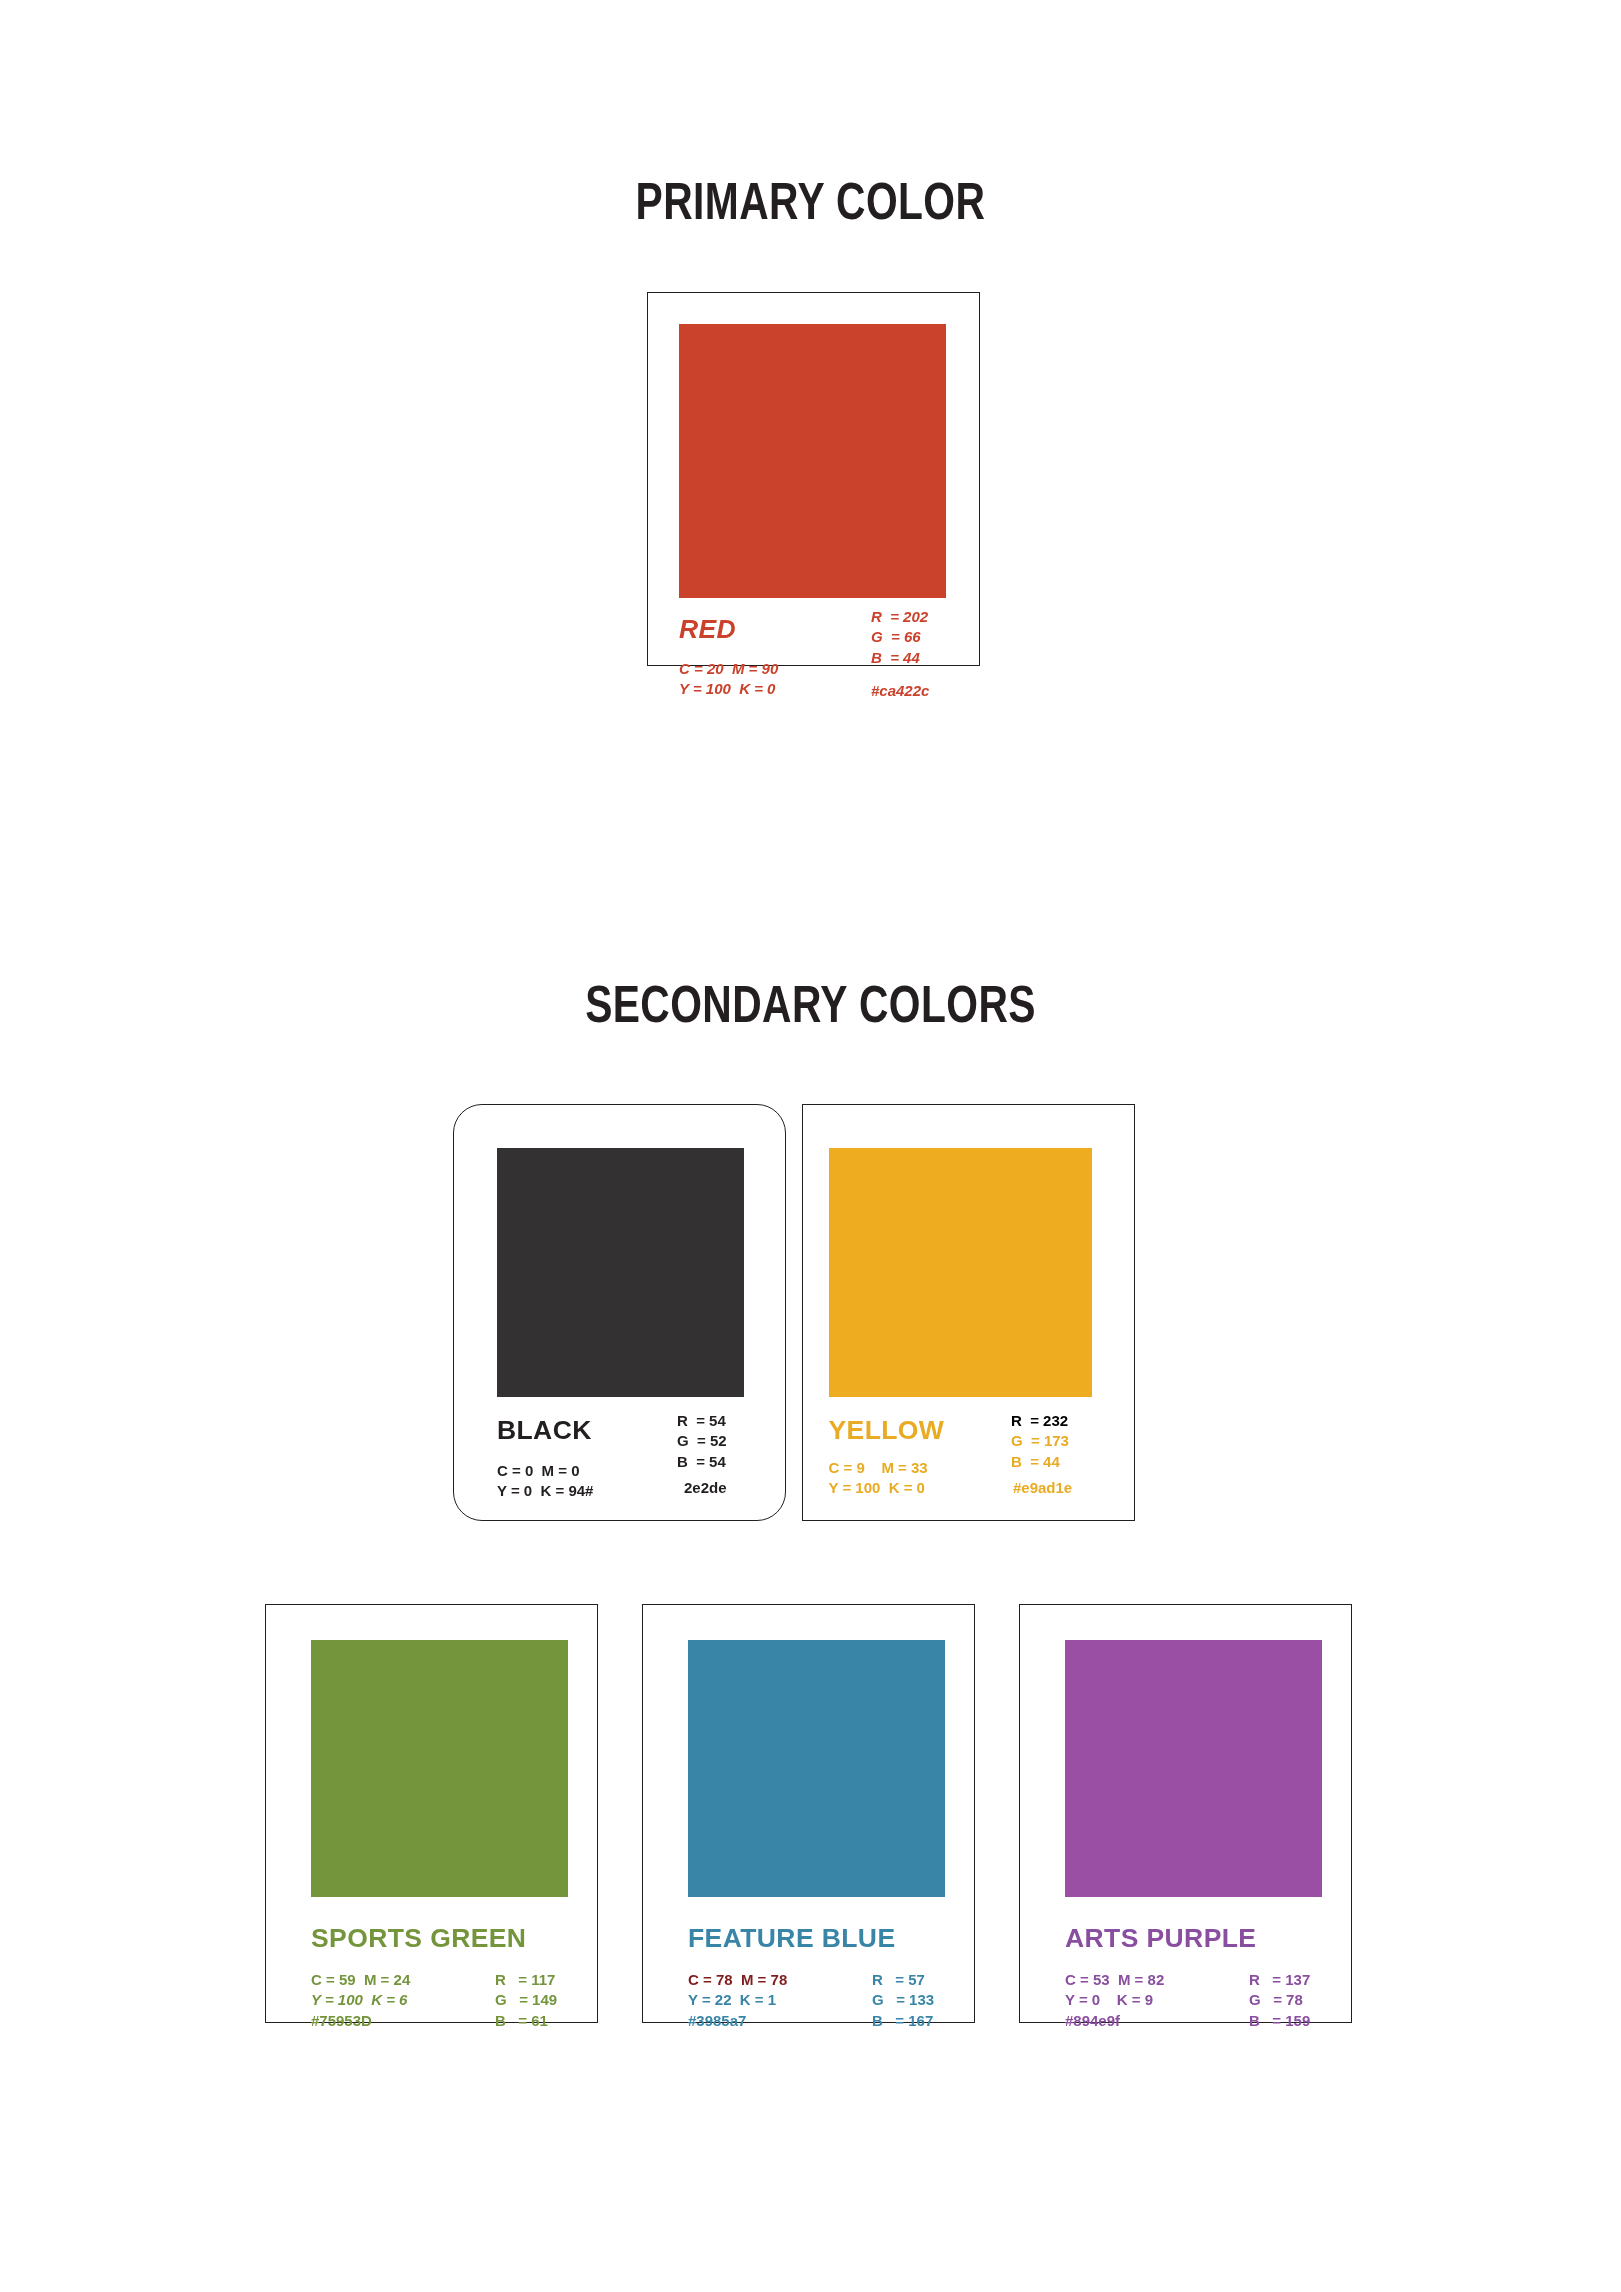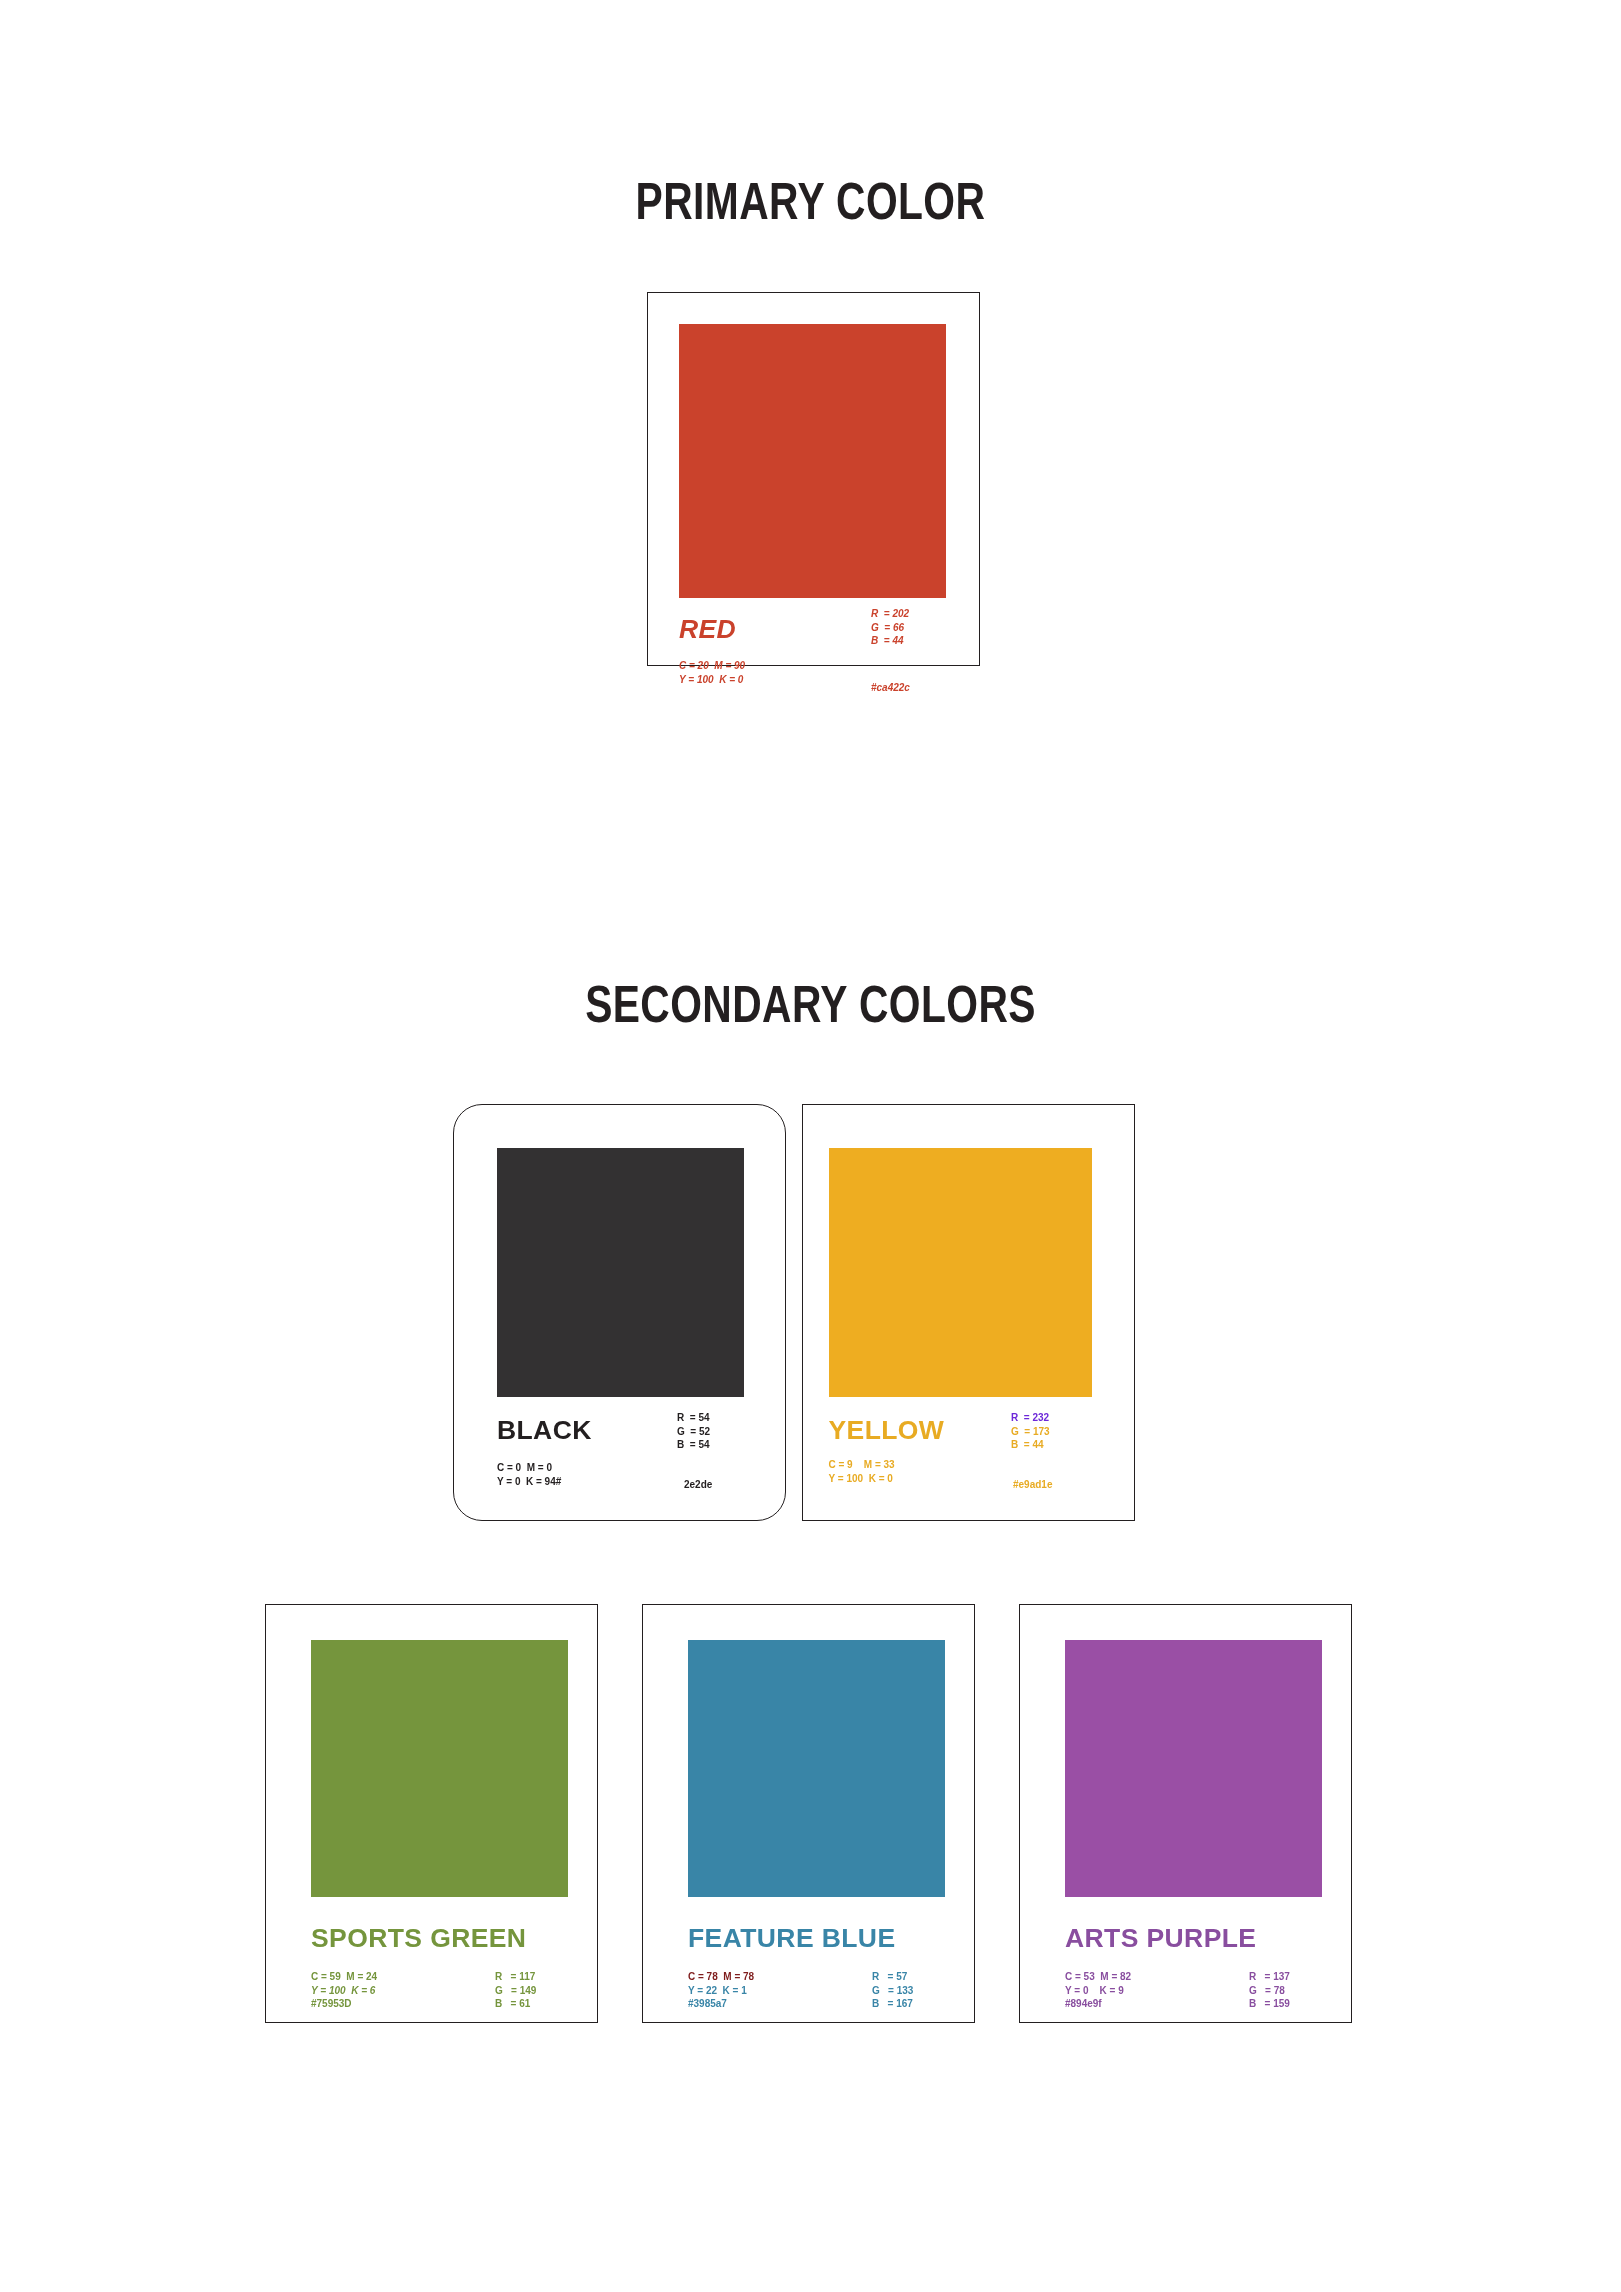--- a/index.html
+++ b/index.html
@@ -55,7 +55,7 @@
   .val-line {
     font-family: "Liberation Sans", sans-serif;
     font-weight: bold;
-    font-size: 10px;
+    font-size: 15px;
     line-height: 1.35;
     white-space: pre;
   }

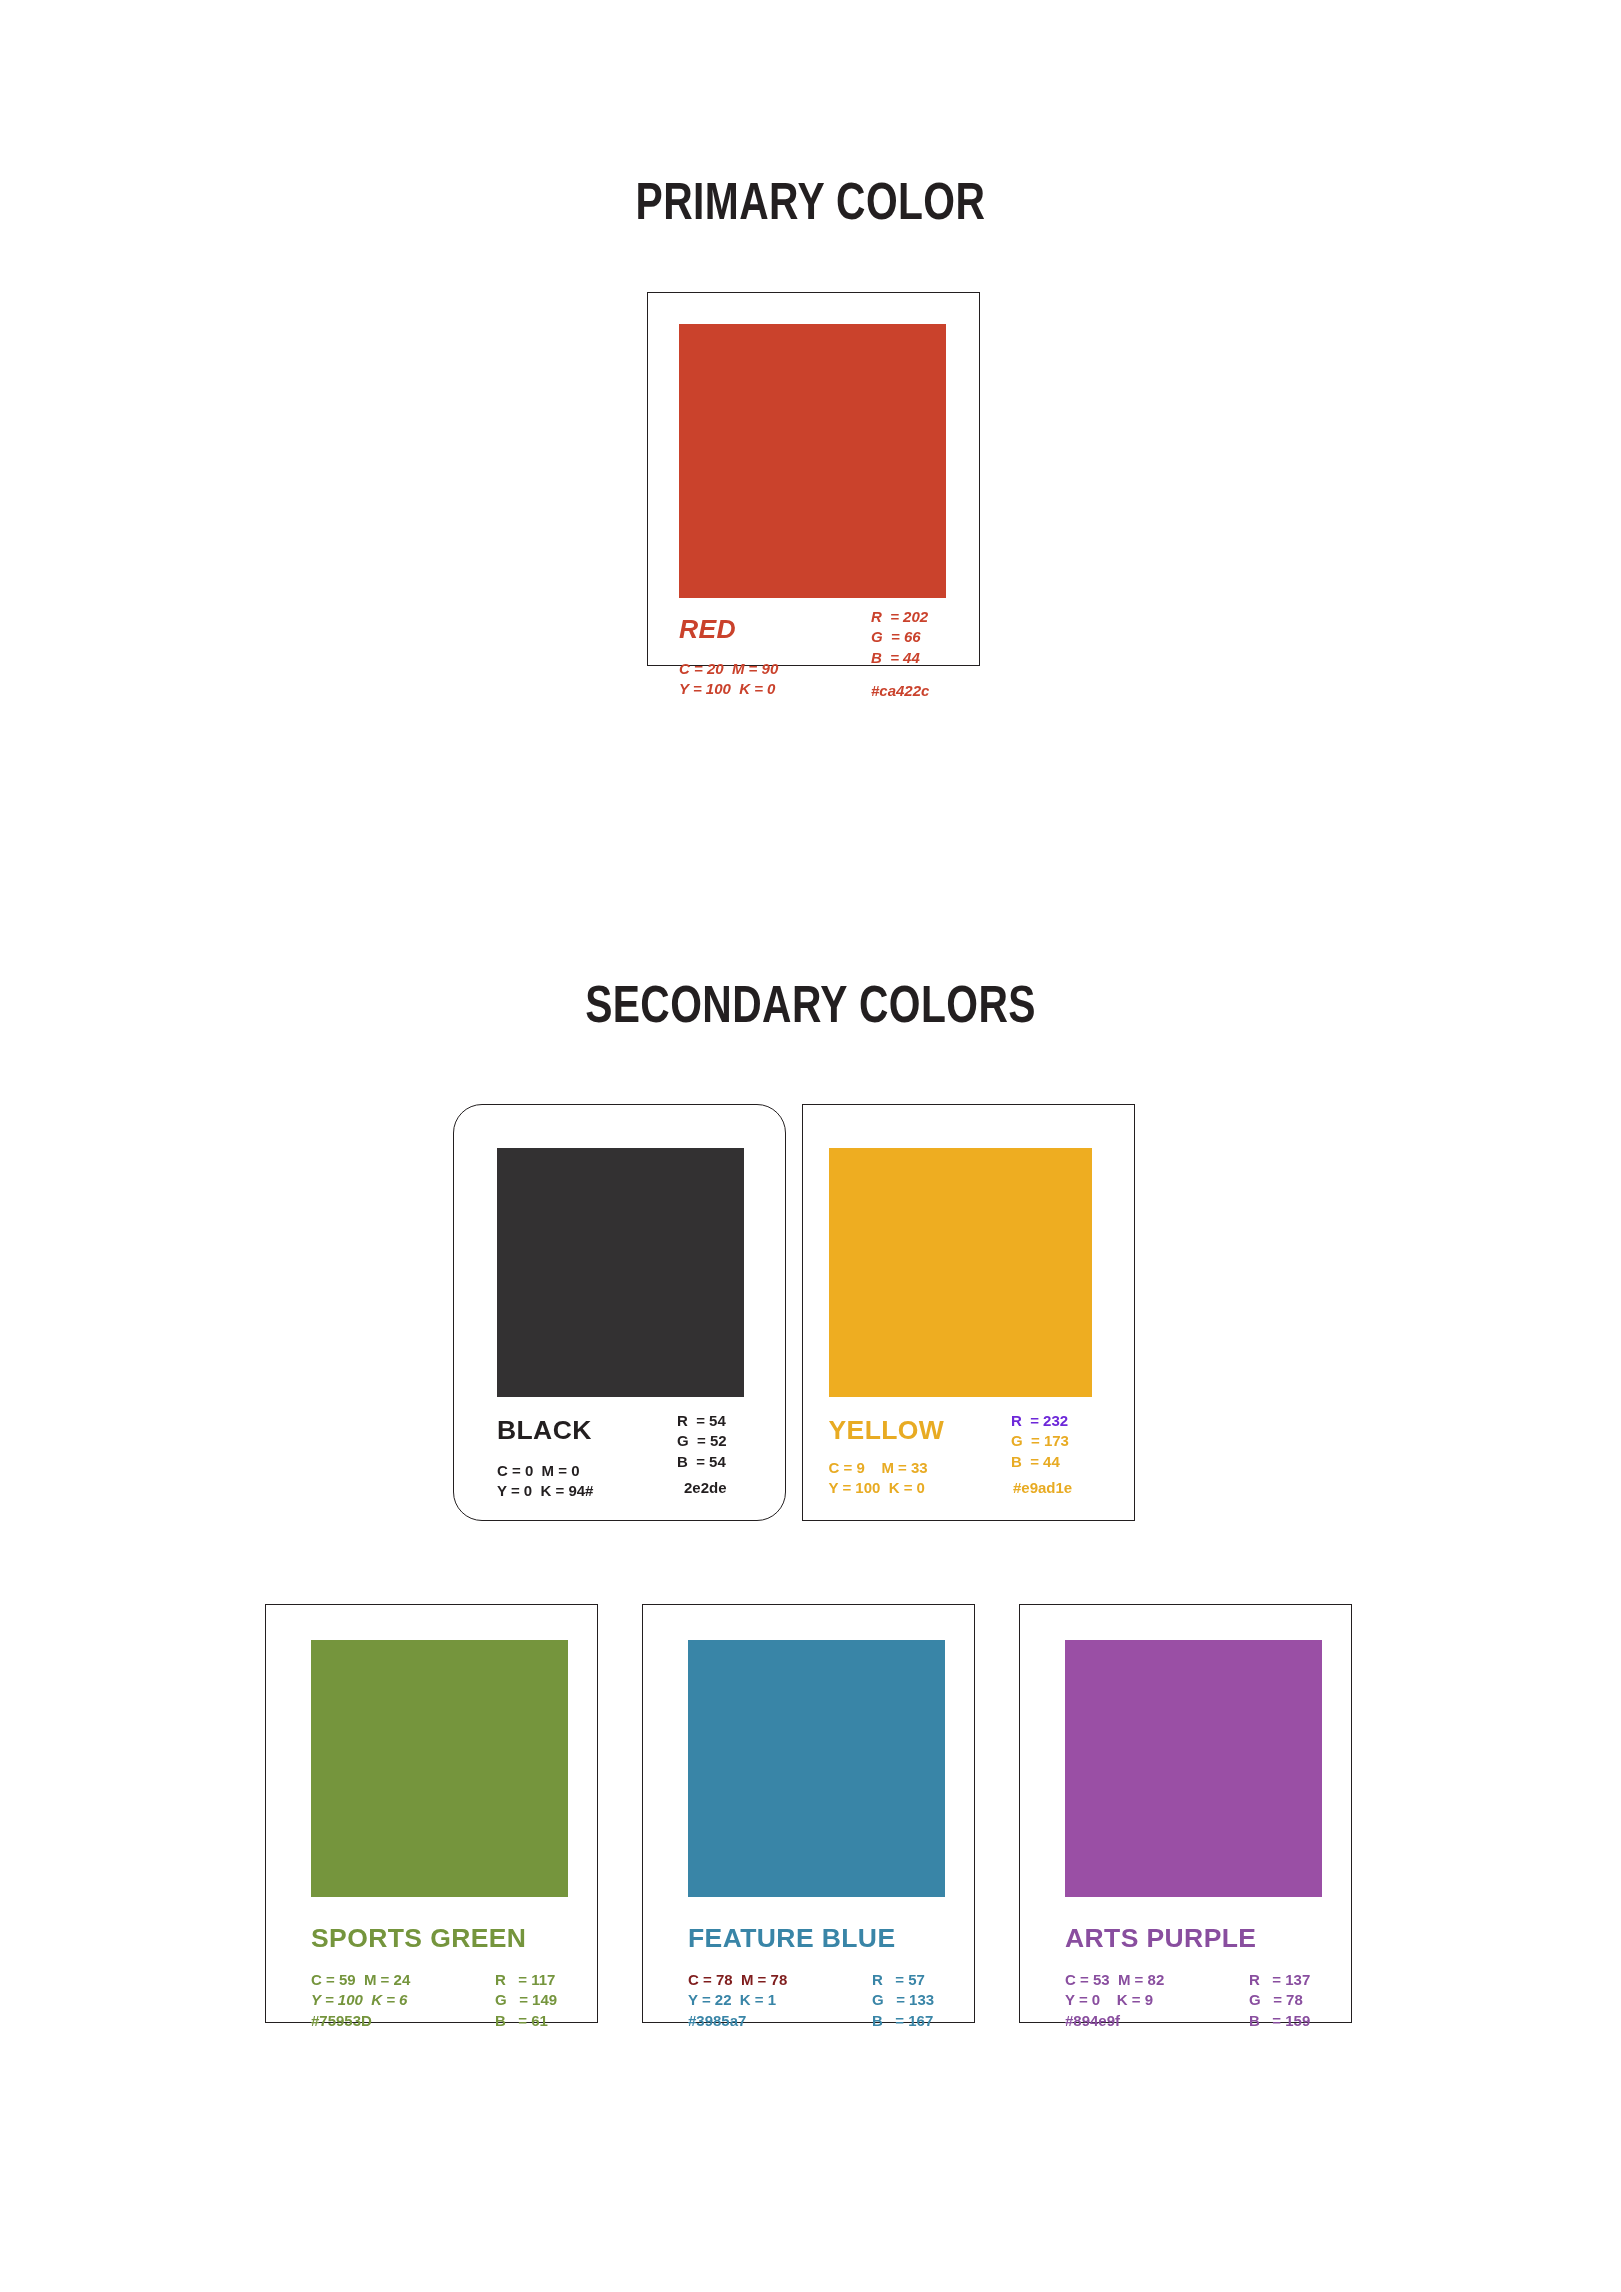--- a/index.html
+++ b/index.html
@@ -164,7 +164,7 @@
     <div class="val-line" id="yellow-cmyk2" style="color: rgb(232, 171, 35);">Y = 100  K = 0</div>
   </div>
   <div class="rgb-block">
-    <div class="val-line" id="yellow-r" style="color: #6d28d9;">R  = 232</div>
+    <div class="val-line" id="yellow-r" style="color: #000000;">R  = 232</div>
     <div class="val-line" id="yellow-g" style="color: rgb(232, 171, 35);">G  = 173</div>
     <div class="val-line" id="yellow-b" style="color: rgb(232, 171, 35);">B  = 44</div>
   </div>

